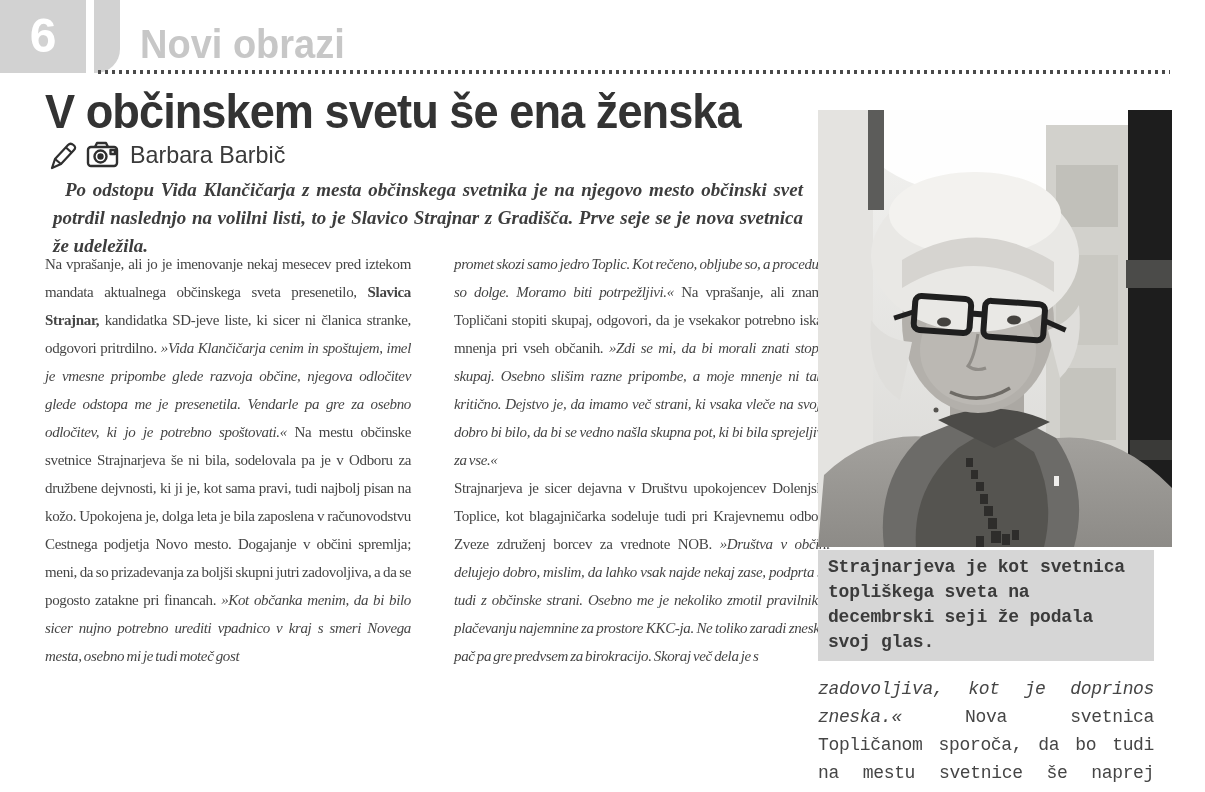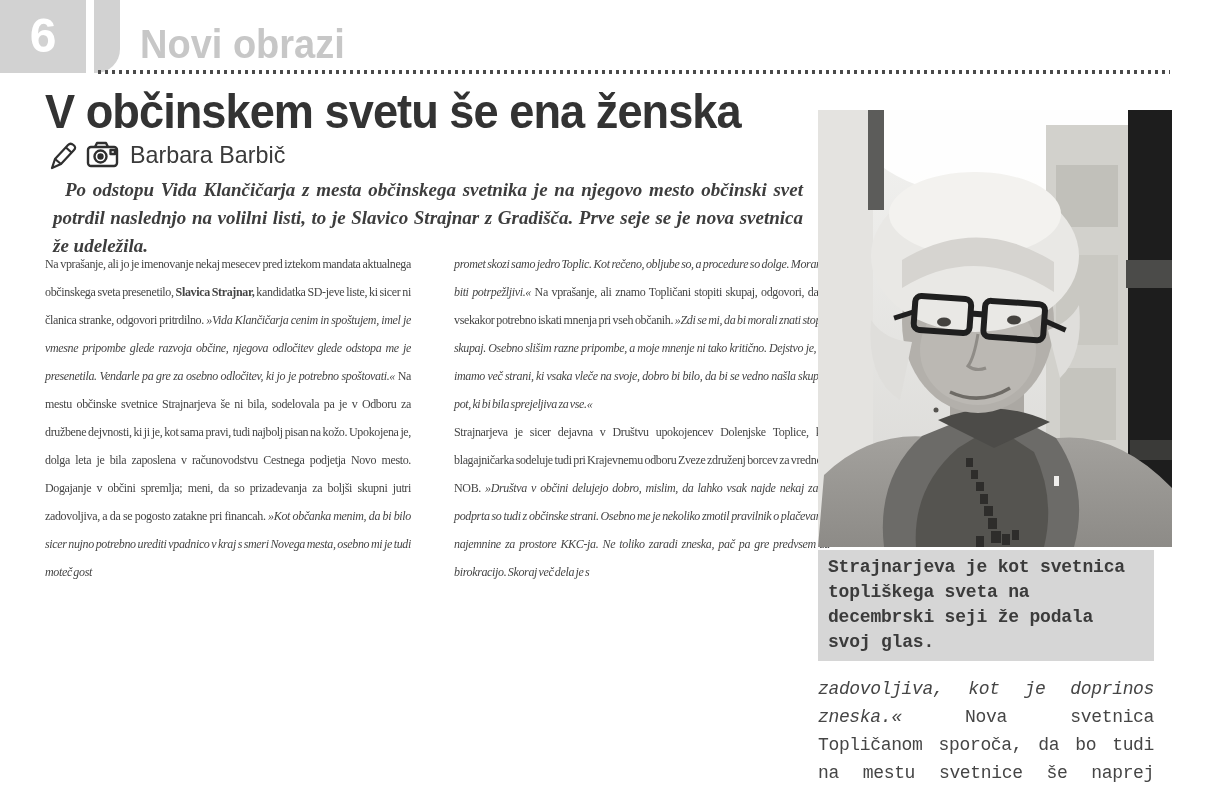--- a/index.html
+++ b/index.html
@@ -43,7 +43,7 @@
   
   .bodycol{
     position:absolute;top:250px;text-align:justify;
-    font-size:12px;line-height:28px;color:#454545;
+    font-size:15px;line-height:28px;color:#454545;
     letter-spacing:-0.35px;word-spacing:-1.2px;
   }
   .bodycol p{margin:0;}

